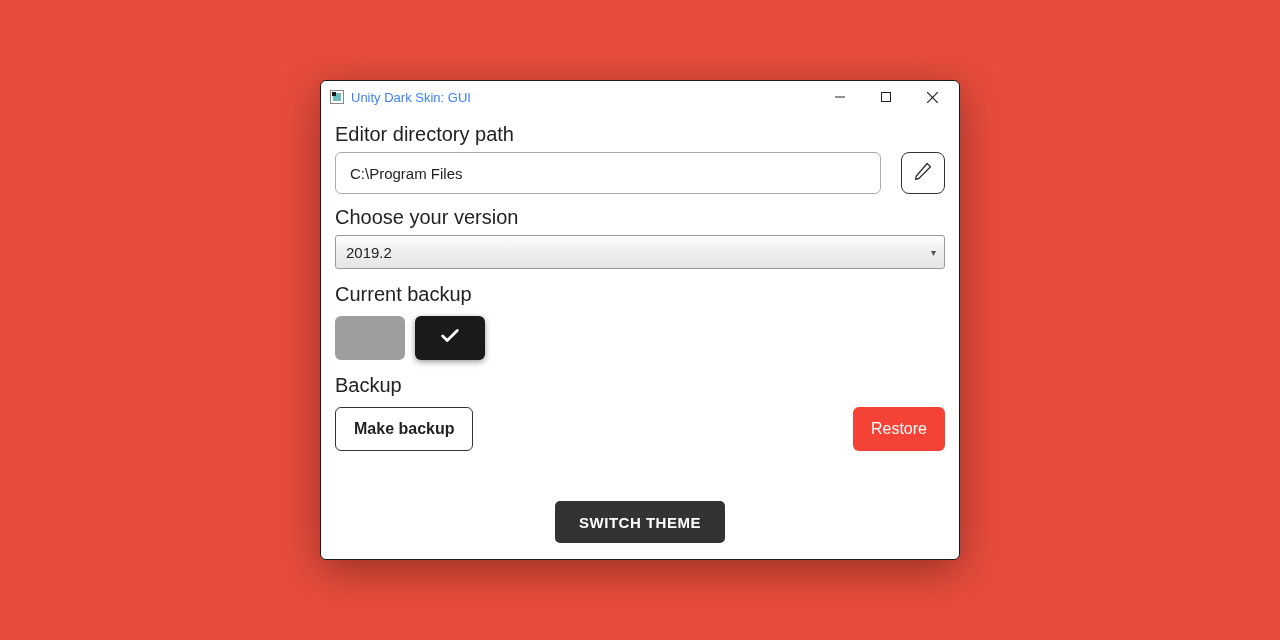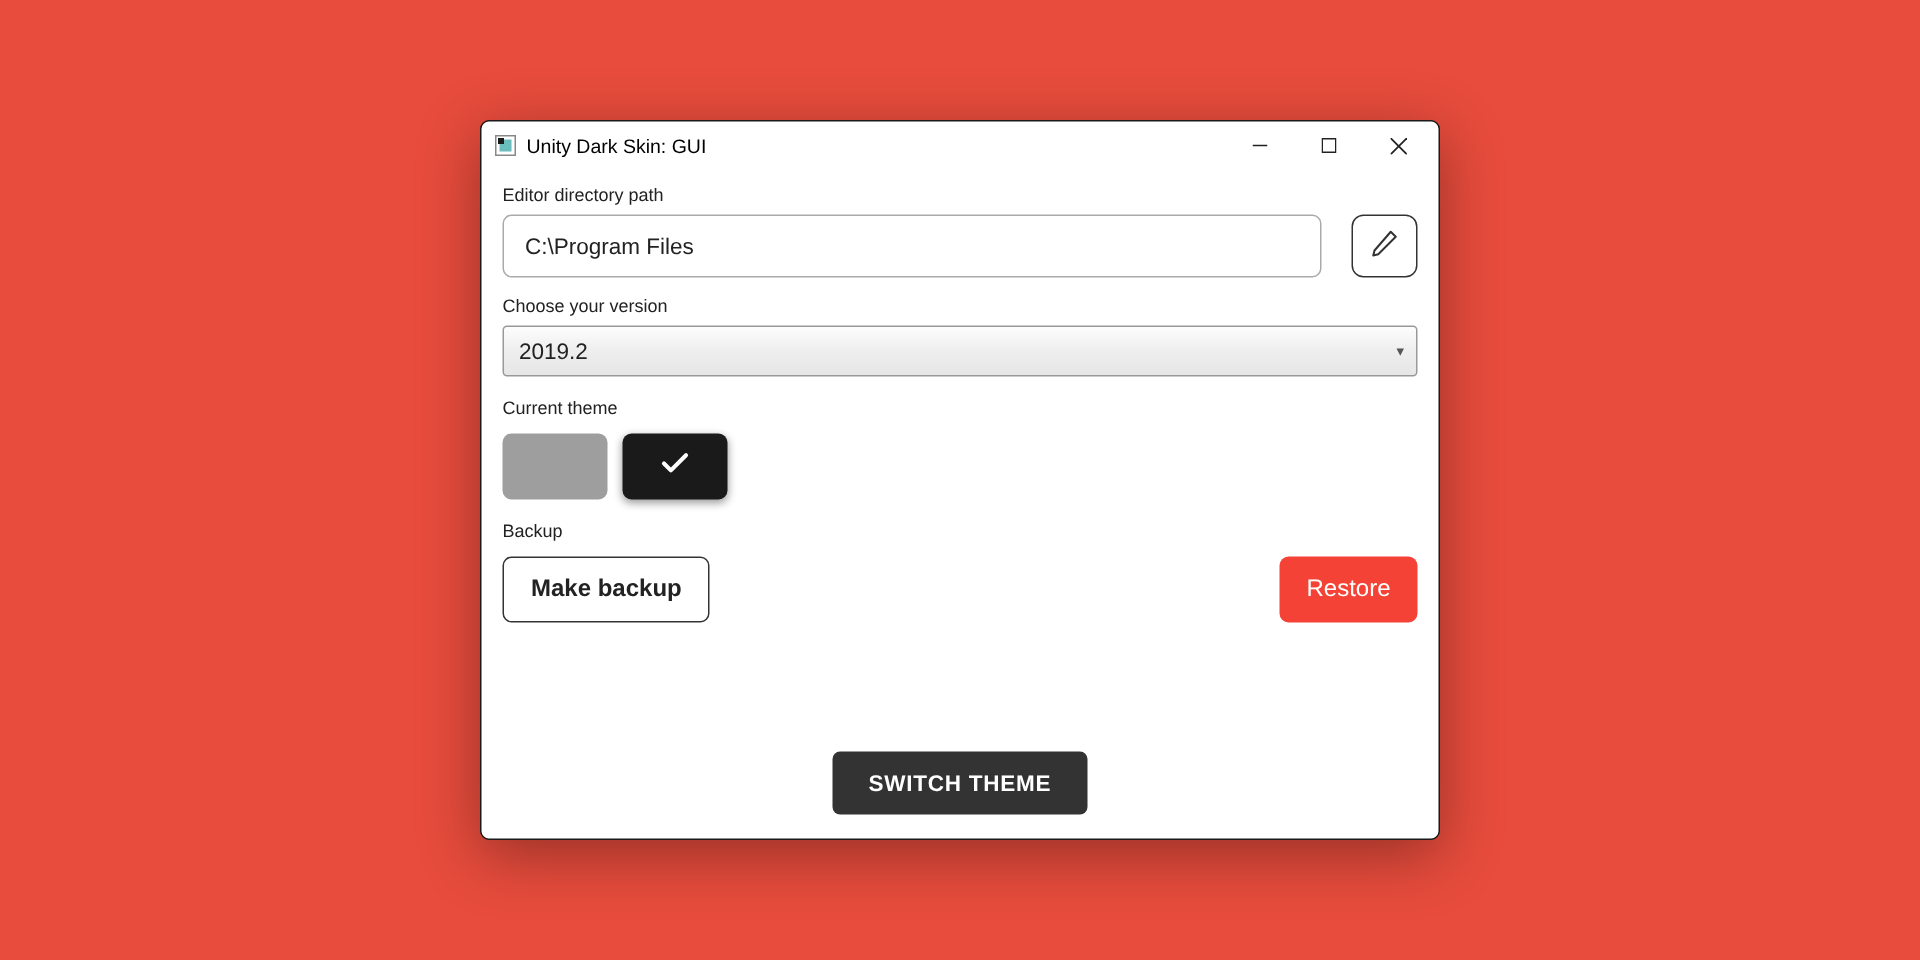--- a/index.html
+++ b/index.html
@@ -34,7 +34,7 @@
       align-items: center;
       padding: 0 4px 0 8px;
       font-size: 13px;
-      color: #000000;
+      color: #3b82f6;
     }
     .titlebar-icon {
       width: 16px;

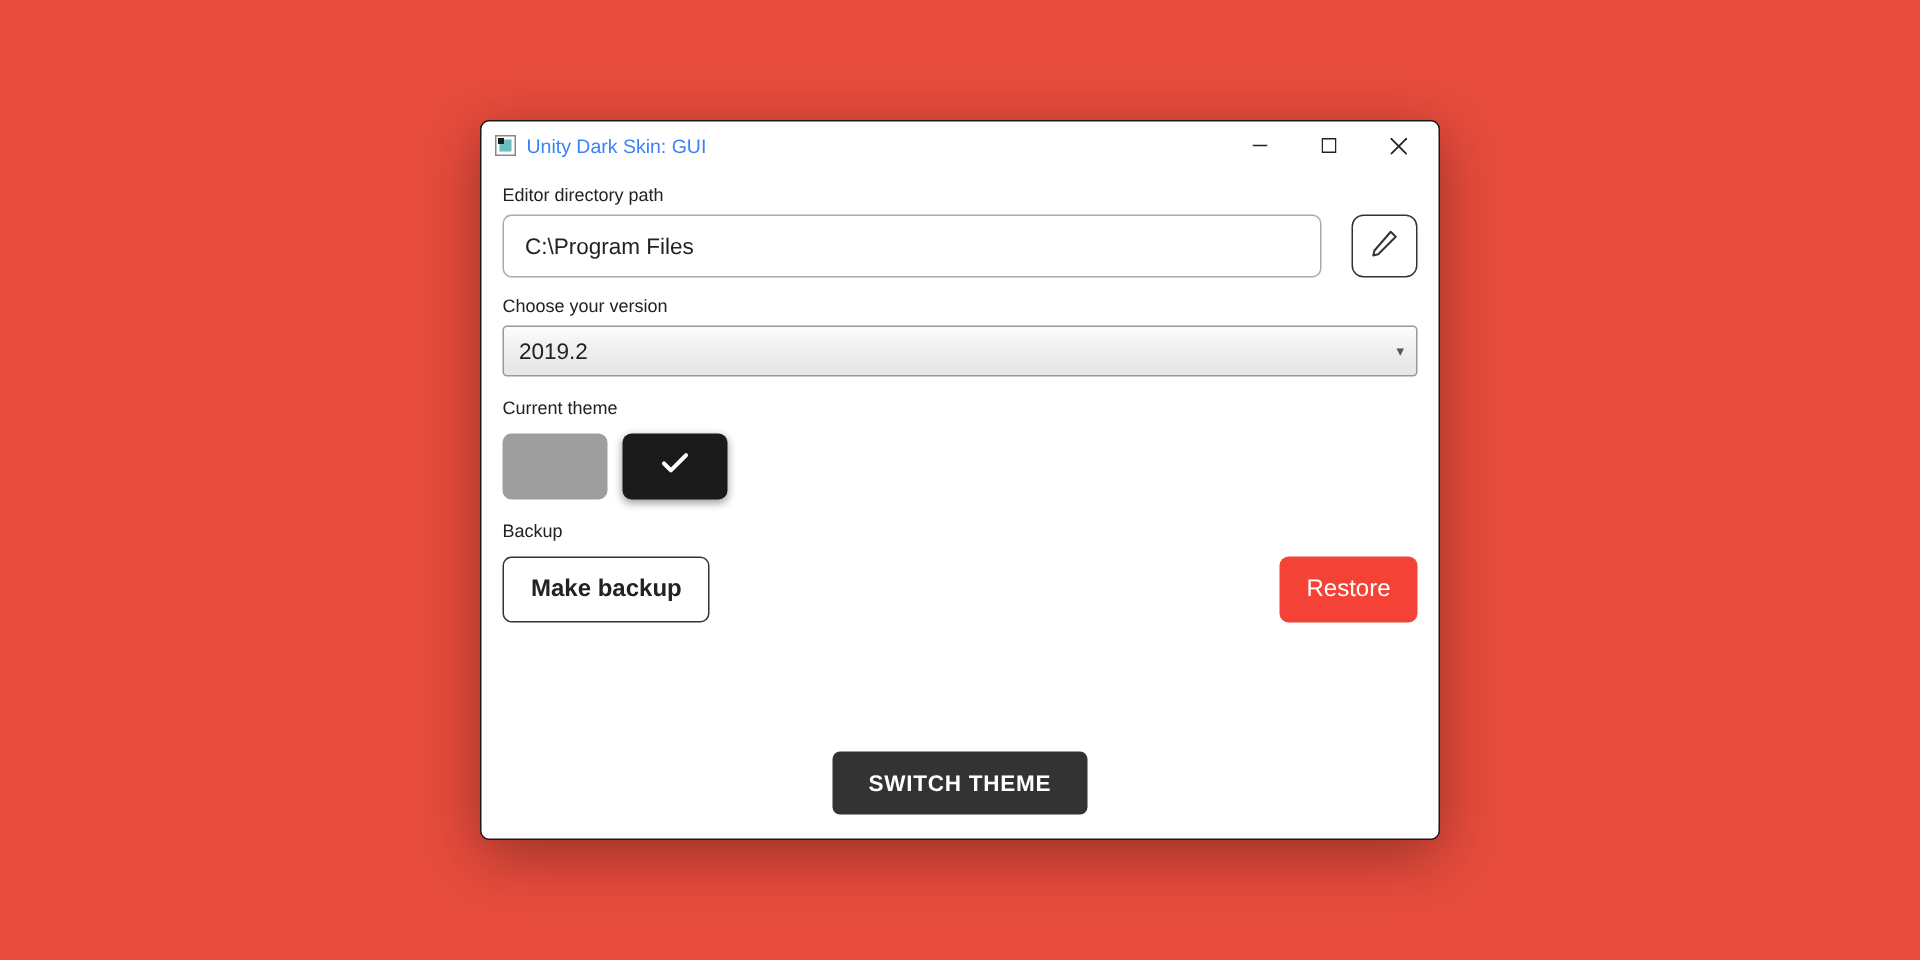--- a/index.html
+++ b/index.html
@@ -69,7 +69,7 @@
       flex: 1;
     }
     .label {
-      font-size: 12px;
+      font-size: 20px;
       color: #222;
       margin-bottom: 6px;
       margin-top: 6px;

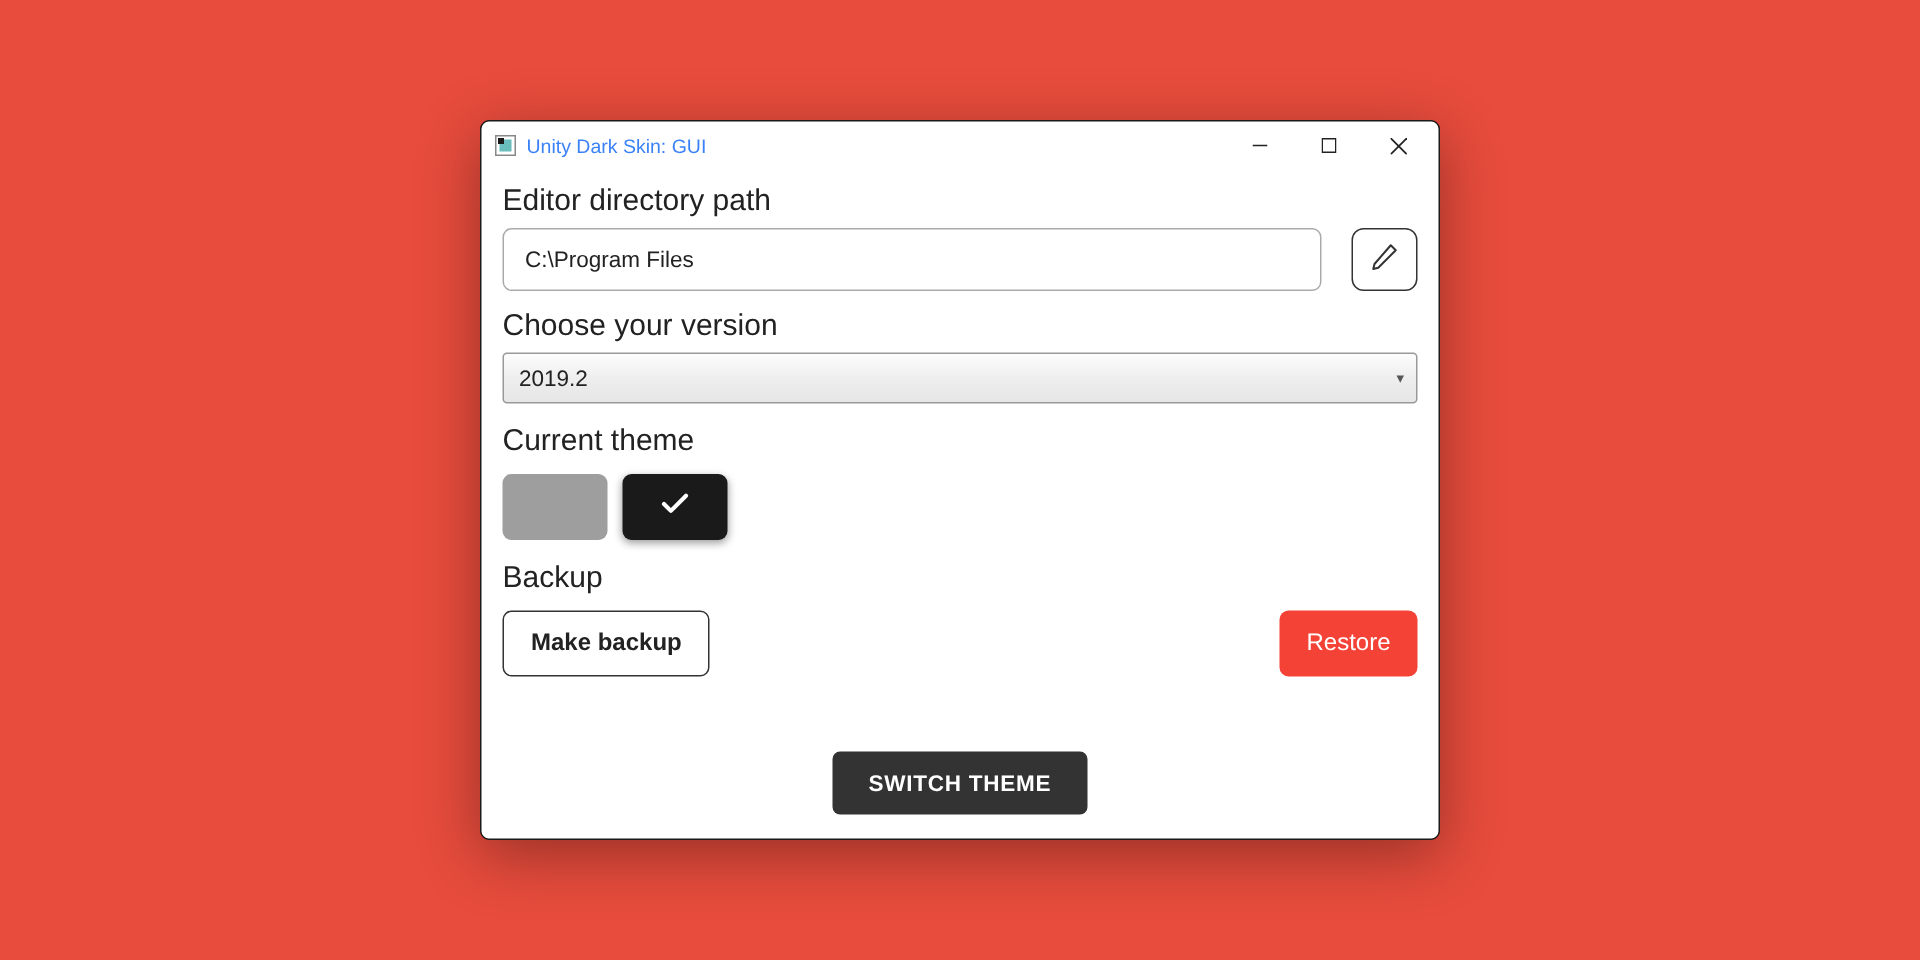--- a/index.html
+++ b/index.html
@@ -241,7 +241,7 @@
       <span class="chev">▾</span>
     </div>
 
-    <div class="label" style="margin-top:14px">Current theme</div>
+    <div class="label" style="margin-top:14px">Current backup</div>
     <div class="theme-row">
       <div class="theme-swatch theme-light"></div>
       <div class="theme-swatch theme-dark">

